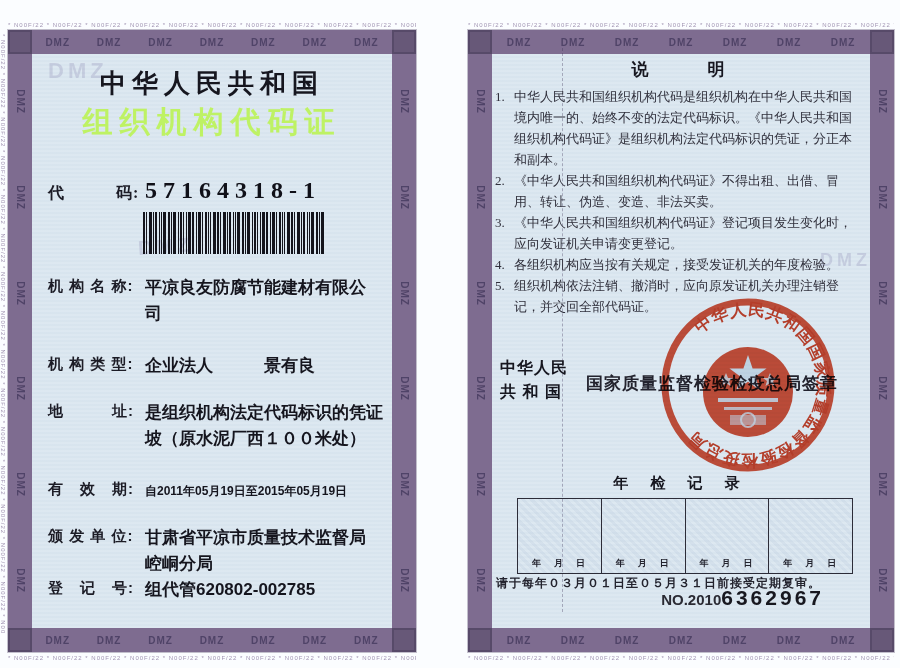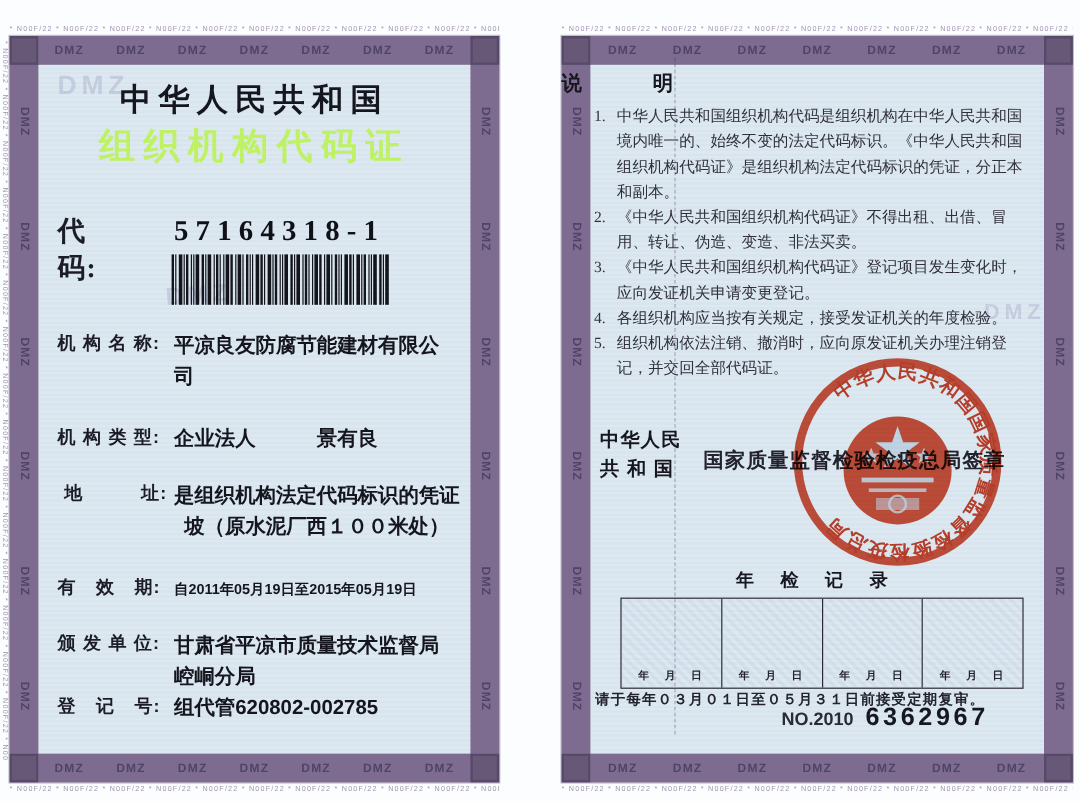--- a/index.html
+++ b/index.html
@@ -48,7 +48,7 @@
   .field-lines{font-size:17px;font-weight:bold;line-height:26px;white-space:nowrap;color:#15151e;}
   .field-row.valid .field-lines{font-size:12px;}
   
-  .expl-h{position:absolute;left:0;right:4px;top:28px;margin:0;text-align:left;
+  .expl-h{position:absolute;left:0;right:4px;top:28px;margin:0;text-align:center;
           font-size:17px;font-weight:bold;letter-spacing:2px;color:#16161f;}
   .inst{position:absolute;left:27px;top:56px;width:358px;margin:0;padding:0;list-style:none;
         font-family:"Liberation Serif","DejaVu Serif",serif;font-size:13px;line-height:21px;color:#30303c;}

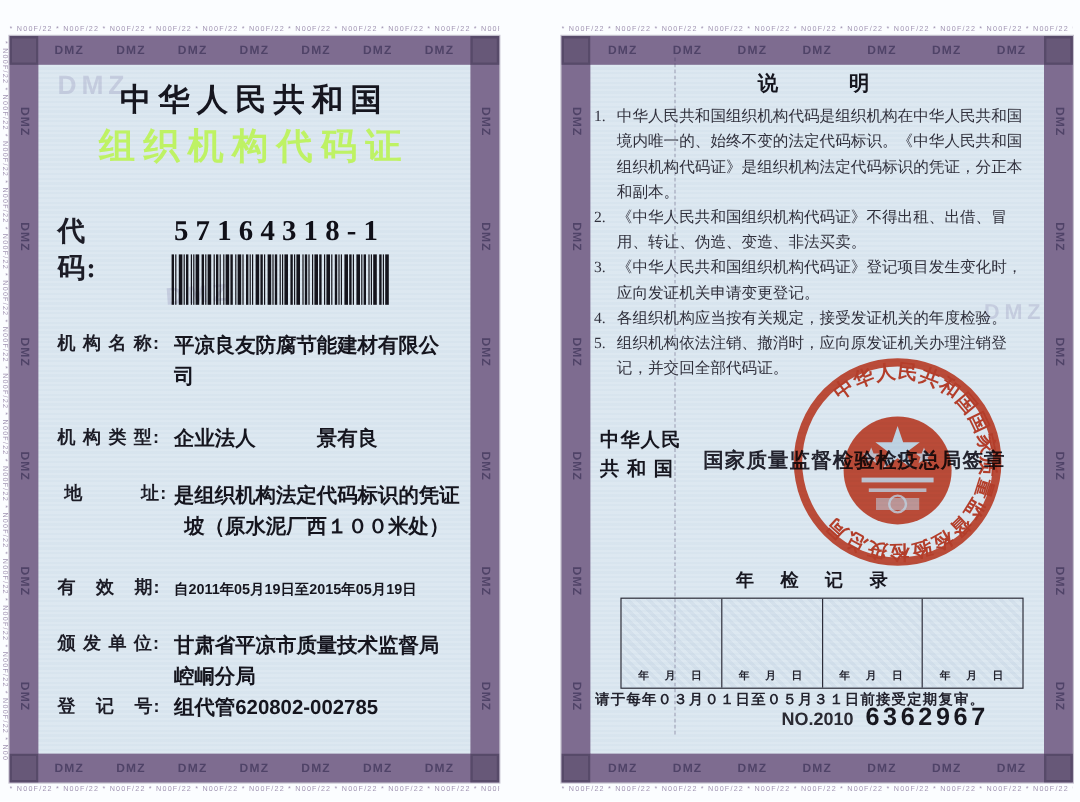--- a/index.html
+++ b/index.html
@@ -38,7 +38,7 @@
   .t2{position:absolute;left:0;right:0;top:72px;margin:0;text-align:center;
       font-size:30px;letter-spacing:7px;font-weight:bold;color:#bef264;}
   .code-row{position:absolute;left:40px;top:147px;display:flex;align-items:baseline;}
-  .code-label{width:97px;font-size:23px;font-weight:bold;letter-spacing:1px;flex-shrink:0;font-family:Liberation Serif, serif;}
+  .code-label{width:97px;font-size:16px;font-weight:bold;letter-spacing:1px;flex-shrink:0;font-family:Liberation Serif, serif;}
   .code-value{font-family:"Liberation Serif","DejaVu Serif",serif;font-size:24px;
               font-weight:bold;letter-spacing:6px;color:#101018;}
   .barcode{position:absolute;left:135px;top:182px;width:186px;height:42px;display:flex;align-items:stretch;}

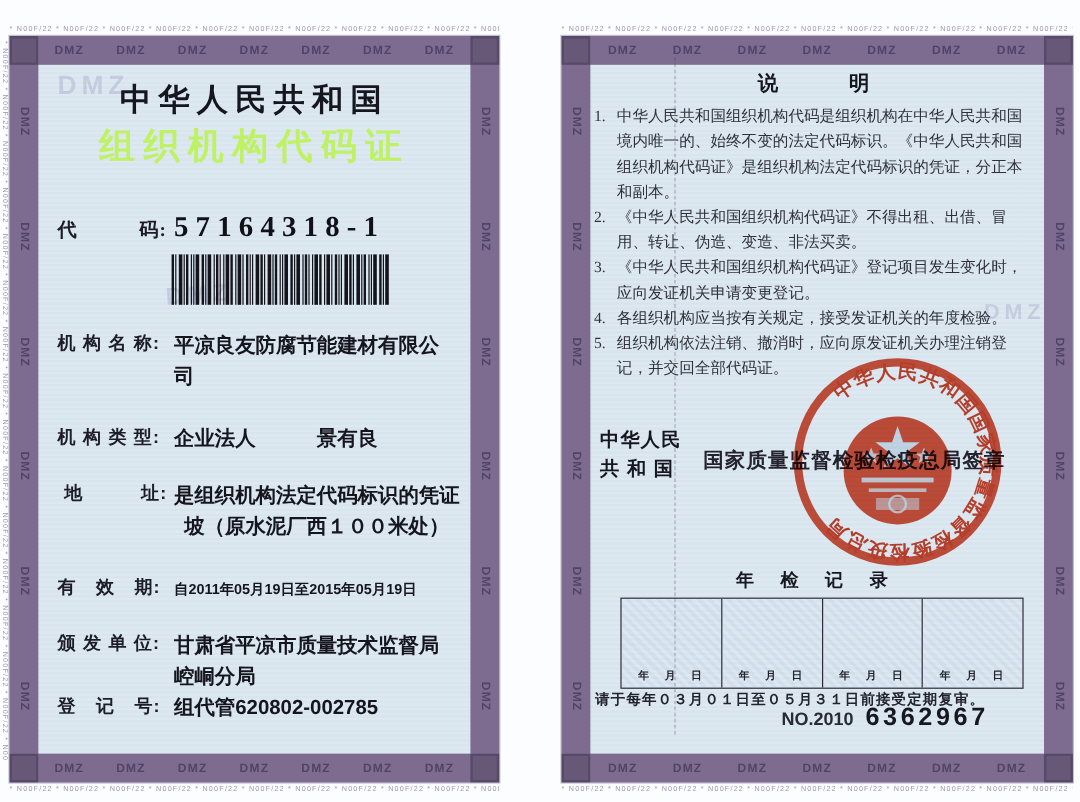--- a/index.html
+++ b/index.html
@@ -213,7 +213,7 @@
             <div>企业法人　　　景有良</div>
           </div>
         </div>
-        <div class="field-row" style="top: 370px; text-align: center;">
+        <div class="field-row" style="top: 370px;">
           <div class="field-label">地　　　址:</div>
           <div class="field-lines">
             <div>是组织机构法定代码标识的凭证</div>

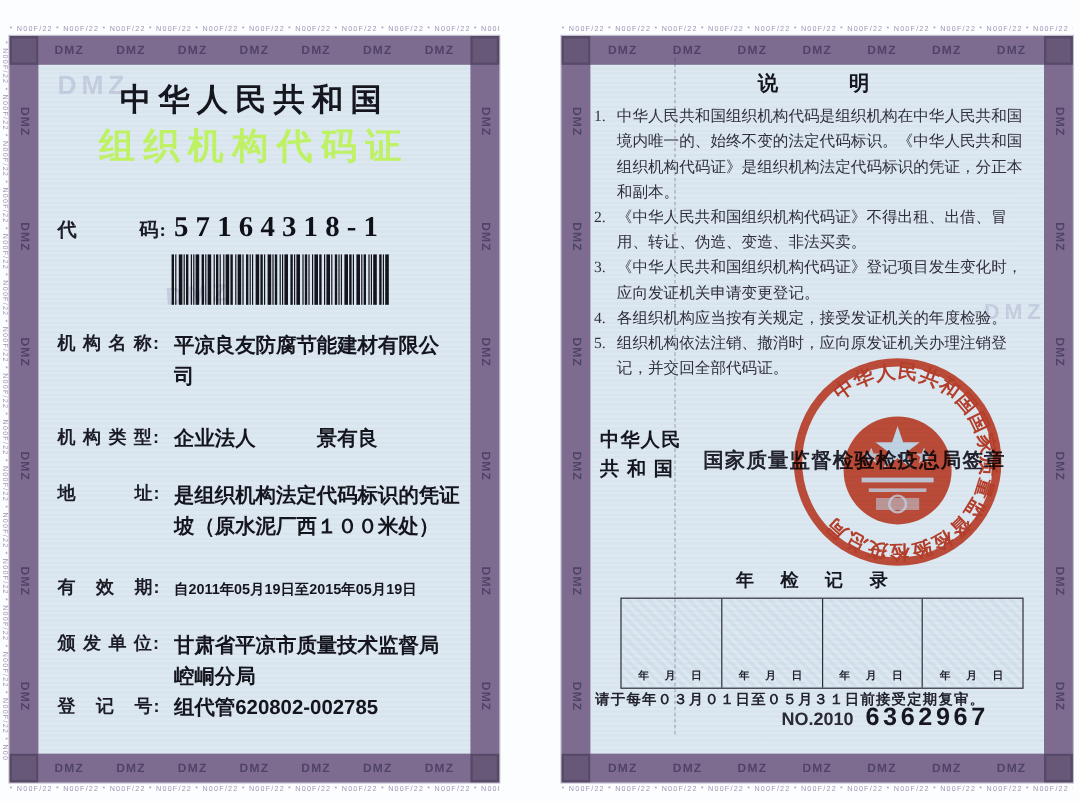--- a/index.html
+++ b/index.html
@@ -70,7 +70,7 @@
                     font-size:9px;font-weight:bold;color:#23232e;letter-spacing:2px;}
   .review-note{position:absolute;left:28px;top:545px;font-size:12px;font-weight:bold;
                letter-spacing:1px;color:#23232e;}
-  .serial{position:absolute;right:70px;top:556px;display:flex;align-items:baseline;gap:10px;z-index:3;}
+  .serial{position:absolute;right:70px;top:556px;display:flex;align-items:baseline;z-index:3;}
   .serial-prefix{font-size:15px;font-weight:bold;color:#2a2a33;}
   .serial-number{font-size:21px;font-weight:bold;letter-spacing:3px;color:#17171f;}
 </style>

